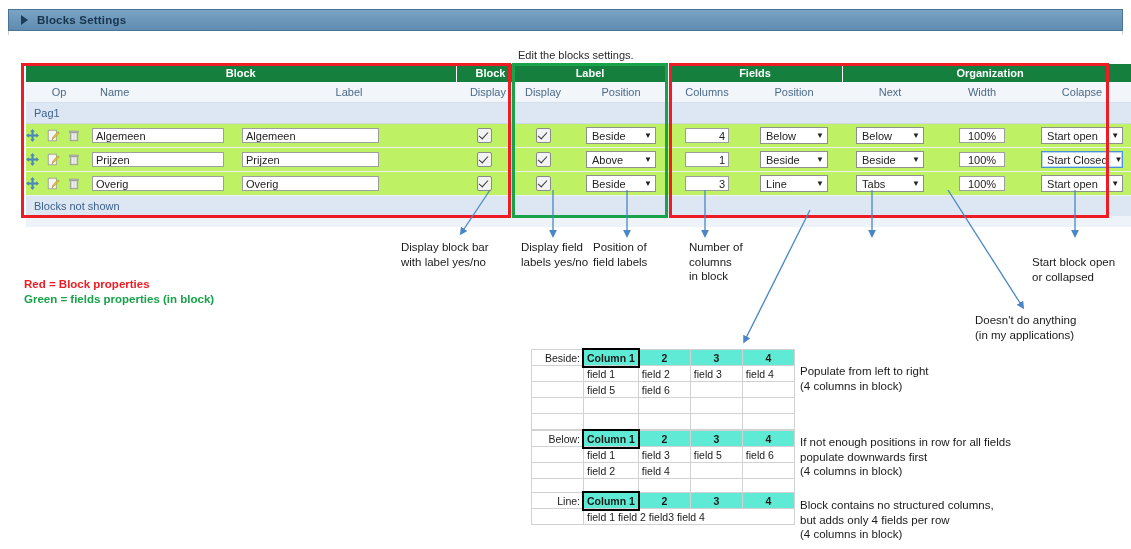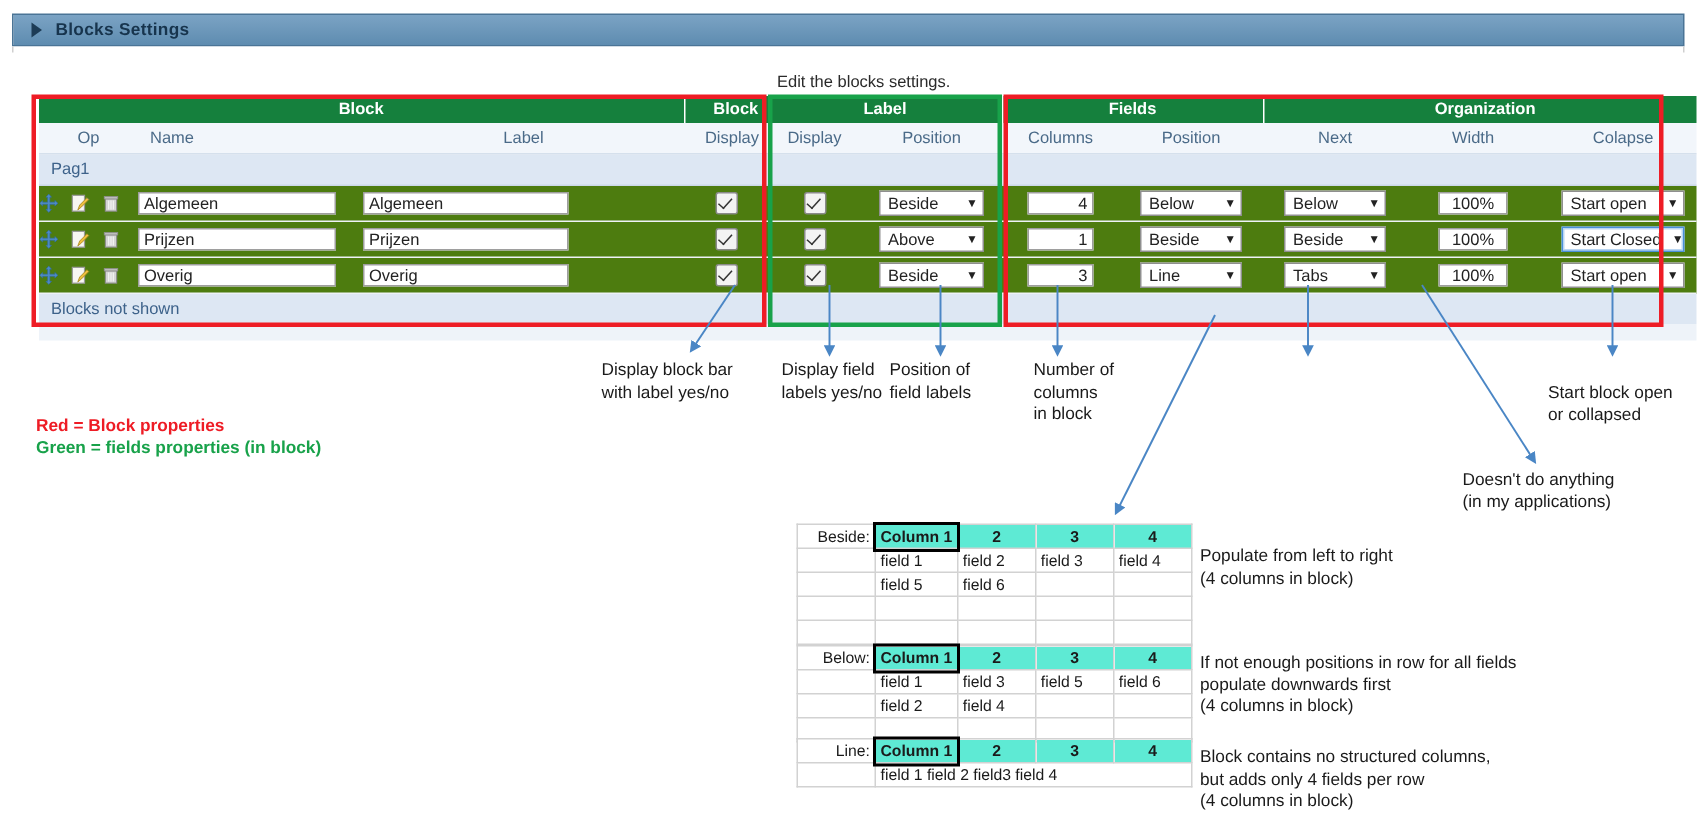--- a/index.html
+++ b/index.html
@@ -105,7 +105,7 @@
     border-top: 1px solid #ccd9e8;
   }
   .datarow td {
-    background: #4d7c0f;
+    background: #bef264;
     height: 23px;
     border-bottom: 1px solid #eef2f7;
   }

